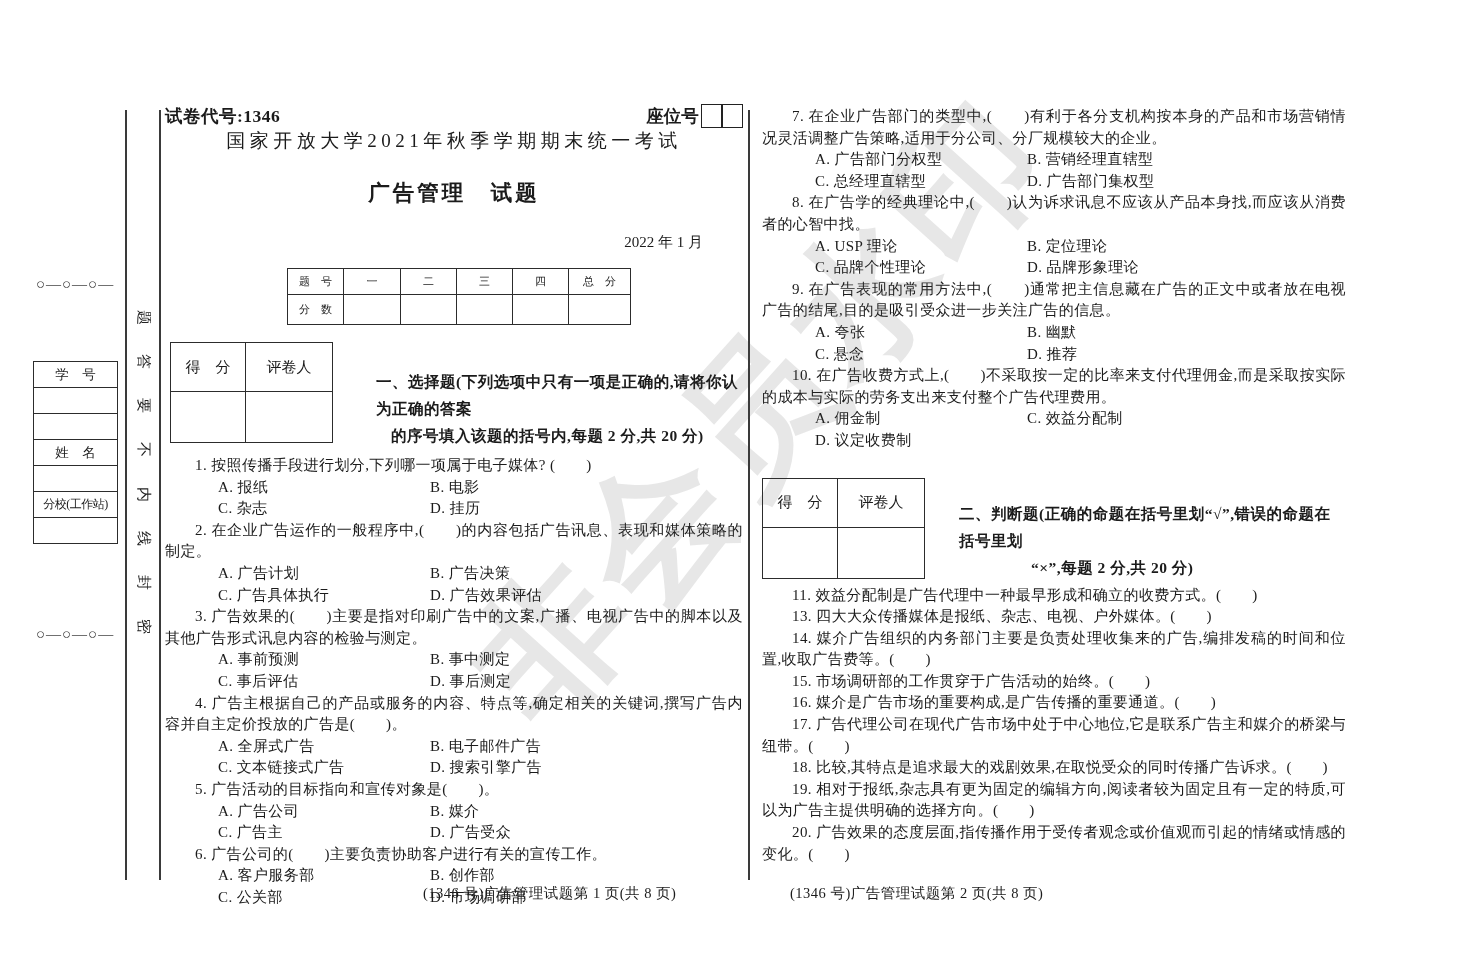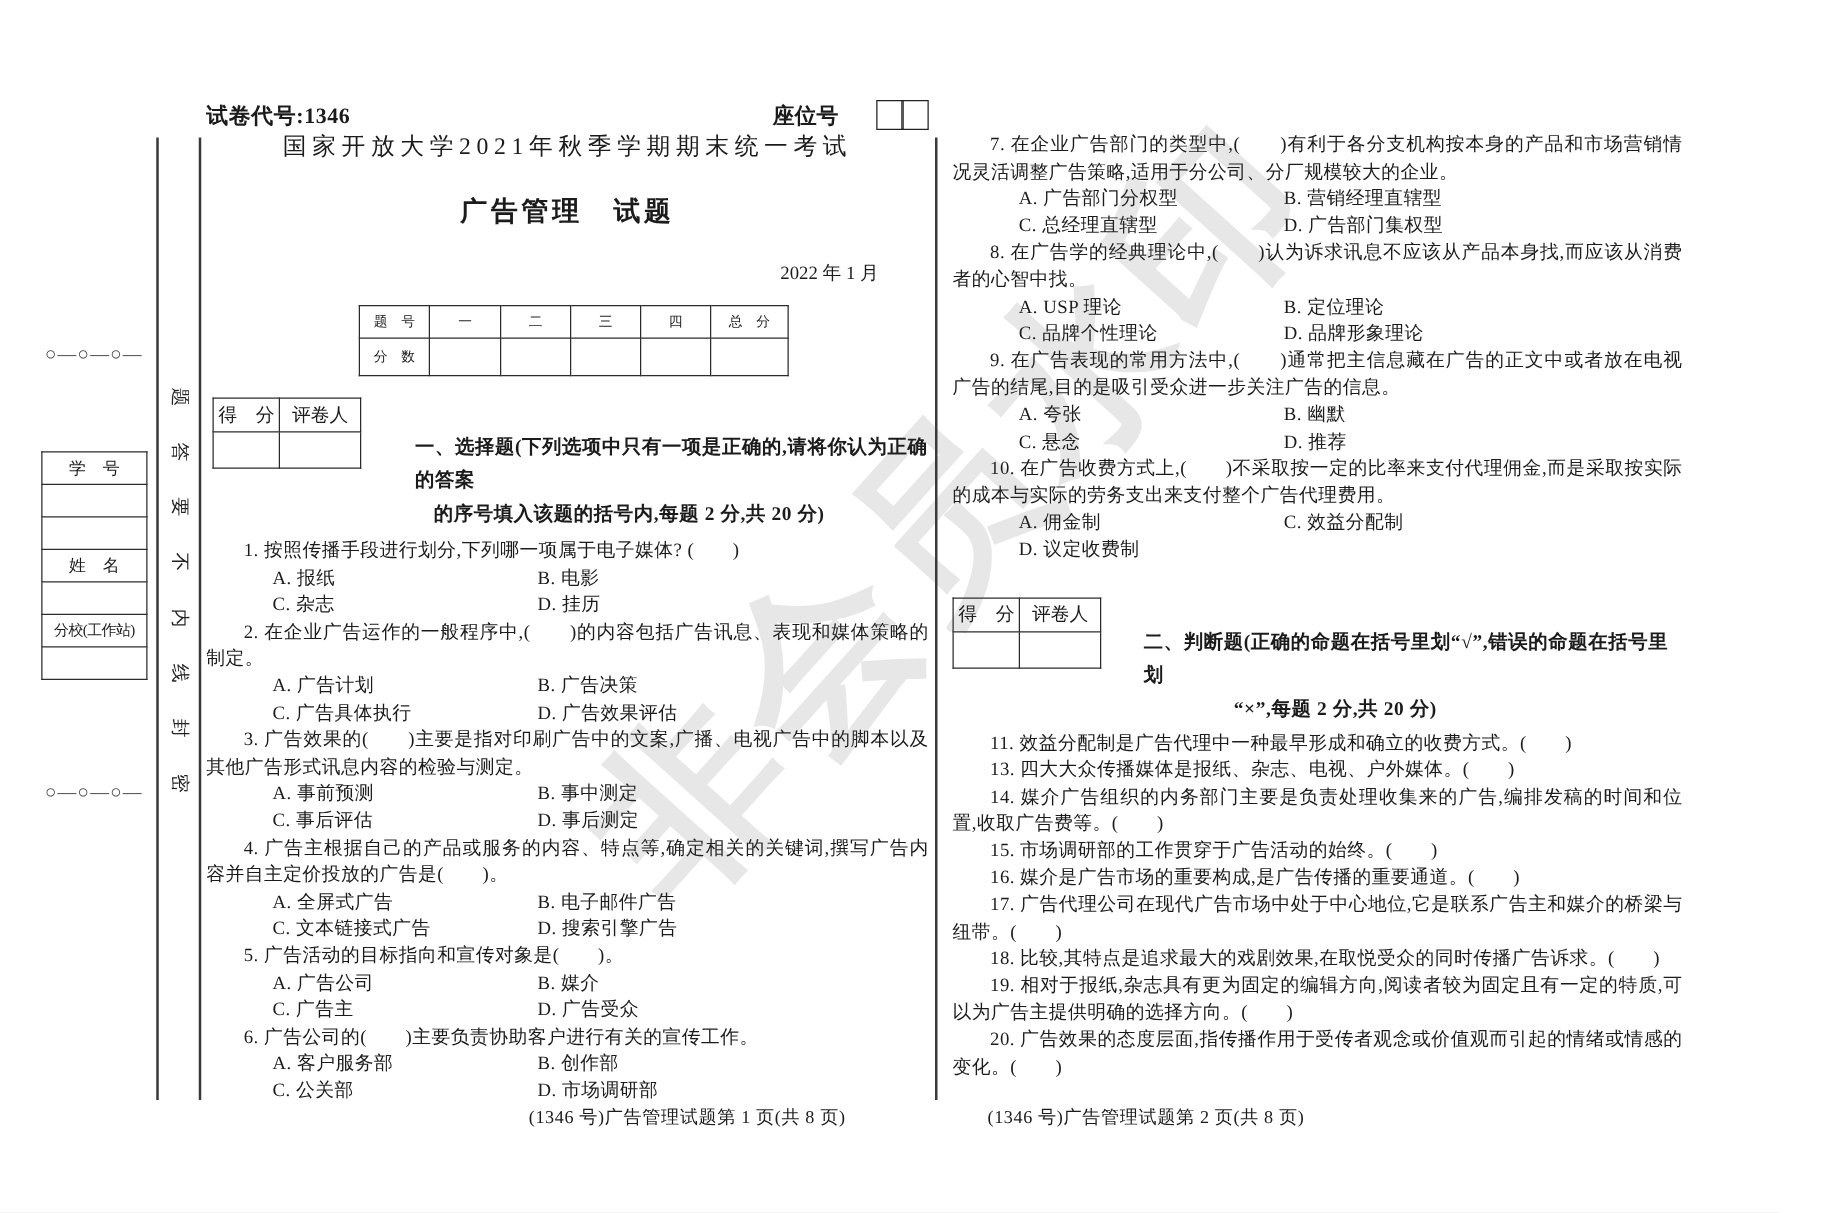--- a/index.html
+++ b/index.html
@@ -32,7 +32,7 @@
   .col{position:absolute;top:0;height:940px;font-size:15px;}
   .col1{left:165px;width:578px;}
   .col2{left:762px;width:584px;}
-  .hdr-row{display:flex;justify-content:space-between;align-items:flex-start;margin-top:80px;}
+  .hdr-row{display:flex;justify-content:space-between;align-items:flex-start;margin-top:104px;}
   .paper-code{font-weight:bold;font-size:17.5px;letter-spacing:0.5px;}
   .seat{display:flex;align-items:center;font-weight:bold;font-size:17.5px;gap:28px;}
   .seat-cells{display:flex;margin-left:2px;}

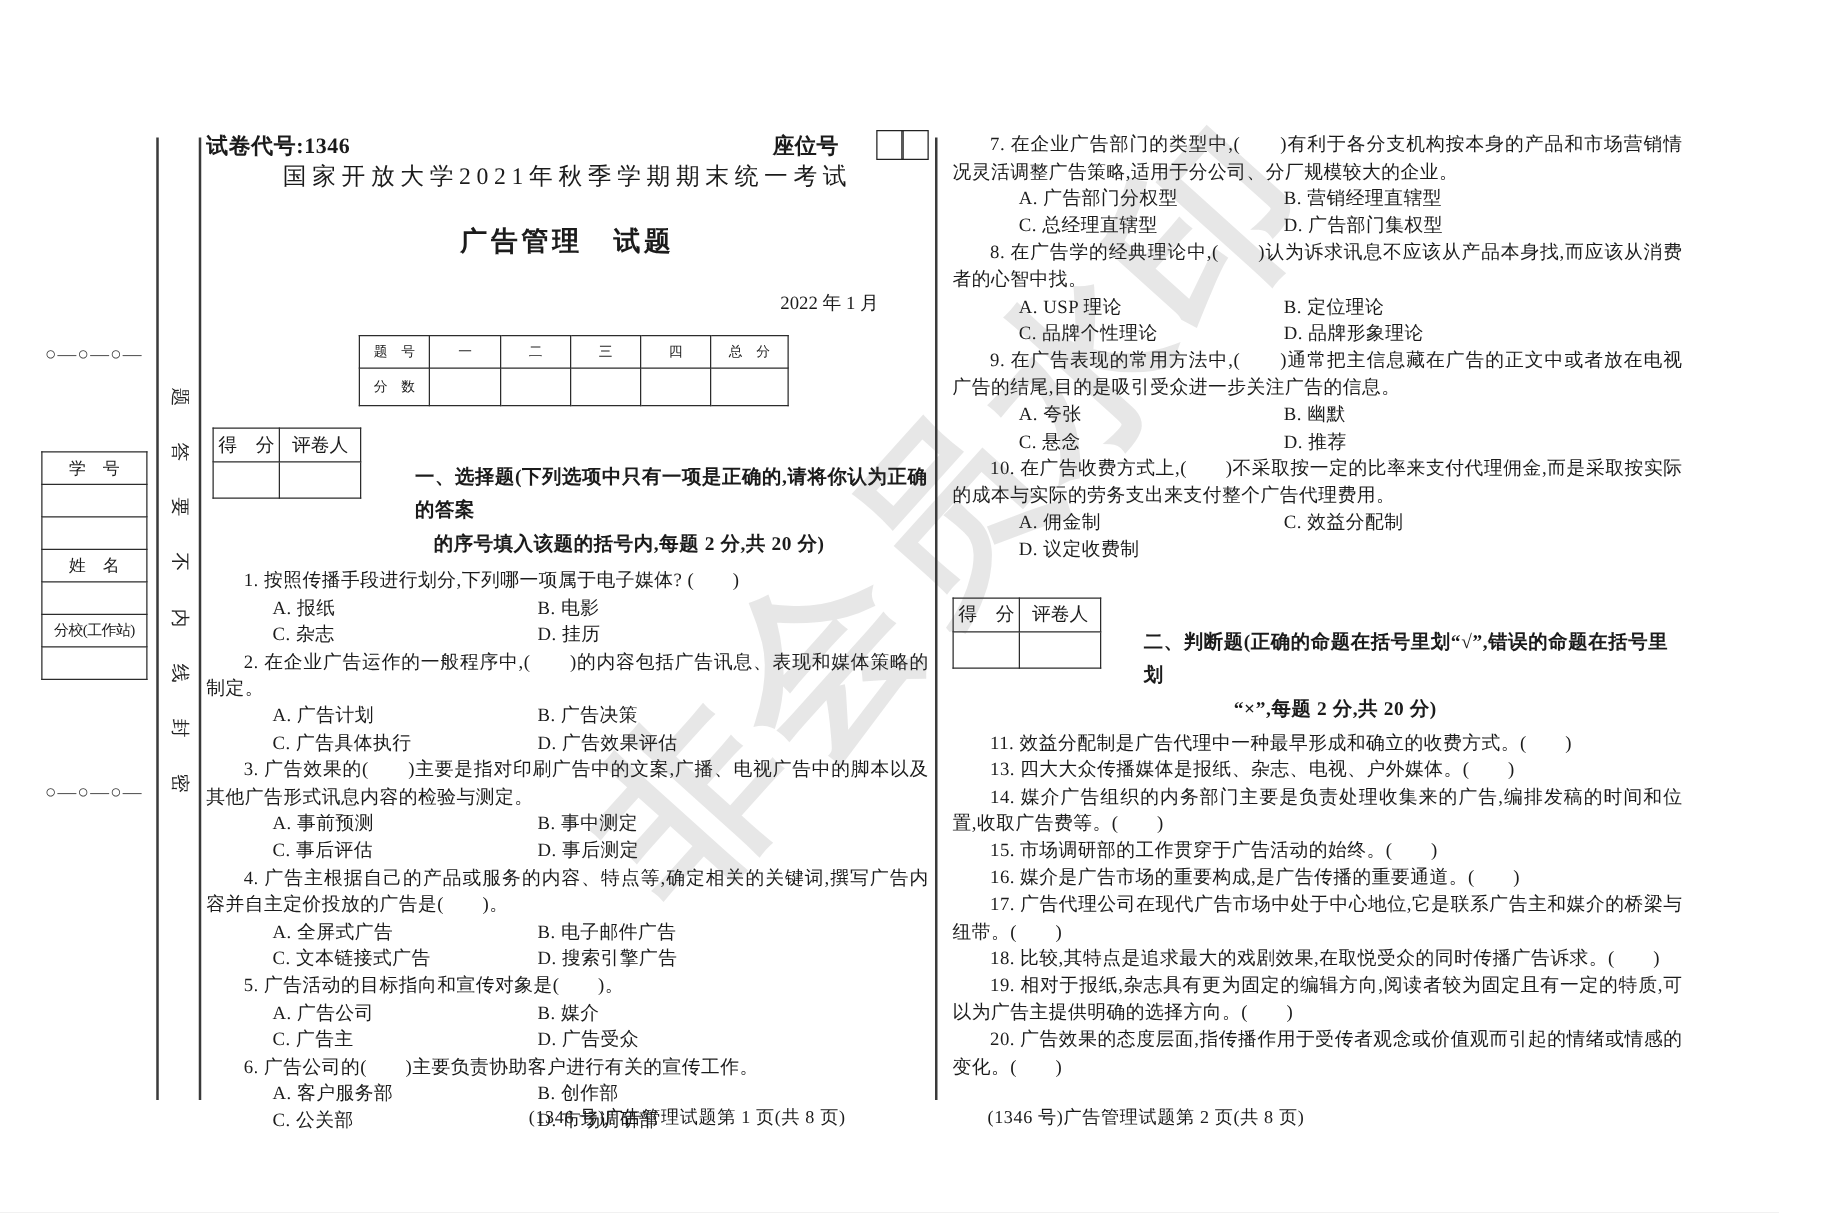--- a/index.html
+++ b/index.html
@@ -34,7 +34,7 @@
   .col2{left:762px;width:584px;}
   .hdr-row{display:flex;justify-content:space-between;align-items:flex-start;margin-top:104px;}
   .paper-code{font-weight:bold;font-size:17.5px;letter-spacing:0.5px;}
-  .seat{display:flex;align-items:center;font-weight:bold;font-size:17.5px;gap:28px;}
+  .seat{display:flex;align-items:center;font-weight:bold;font-size:17.5px;}
   .seat-cells{display:flex;margin-left:2px;}
   .seat-cell{width:20px;height:22px;border:1.8px solid #222;}
   .seat-cell + .seat-cell{margin-left:-1.8px;}

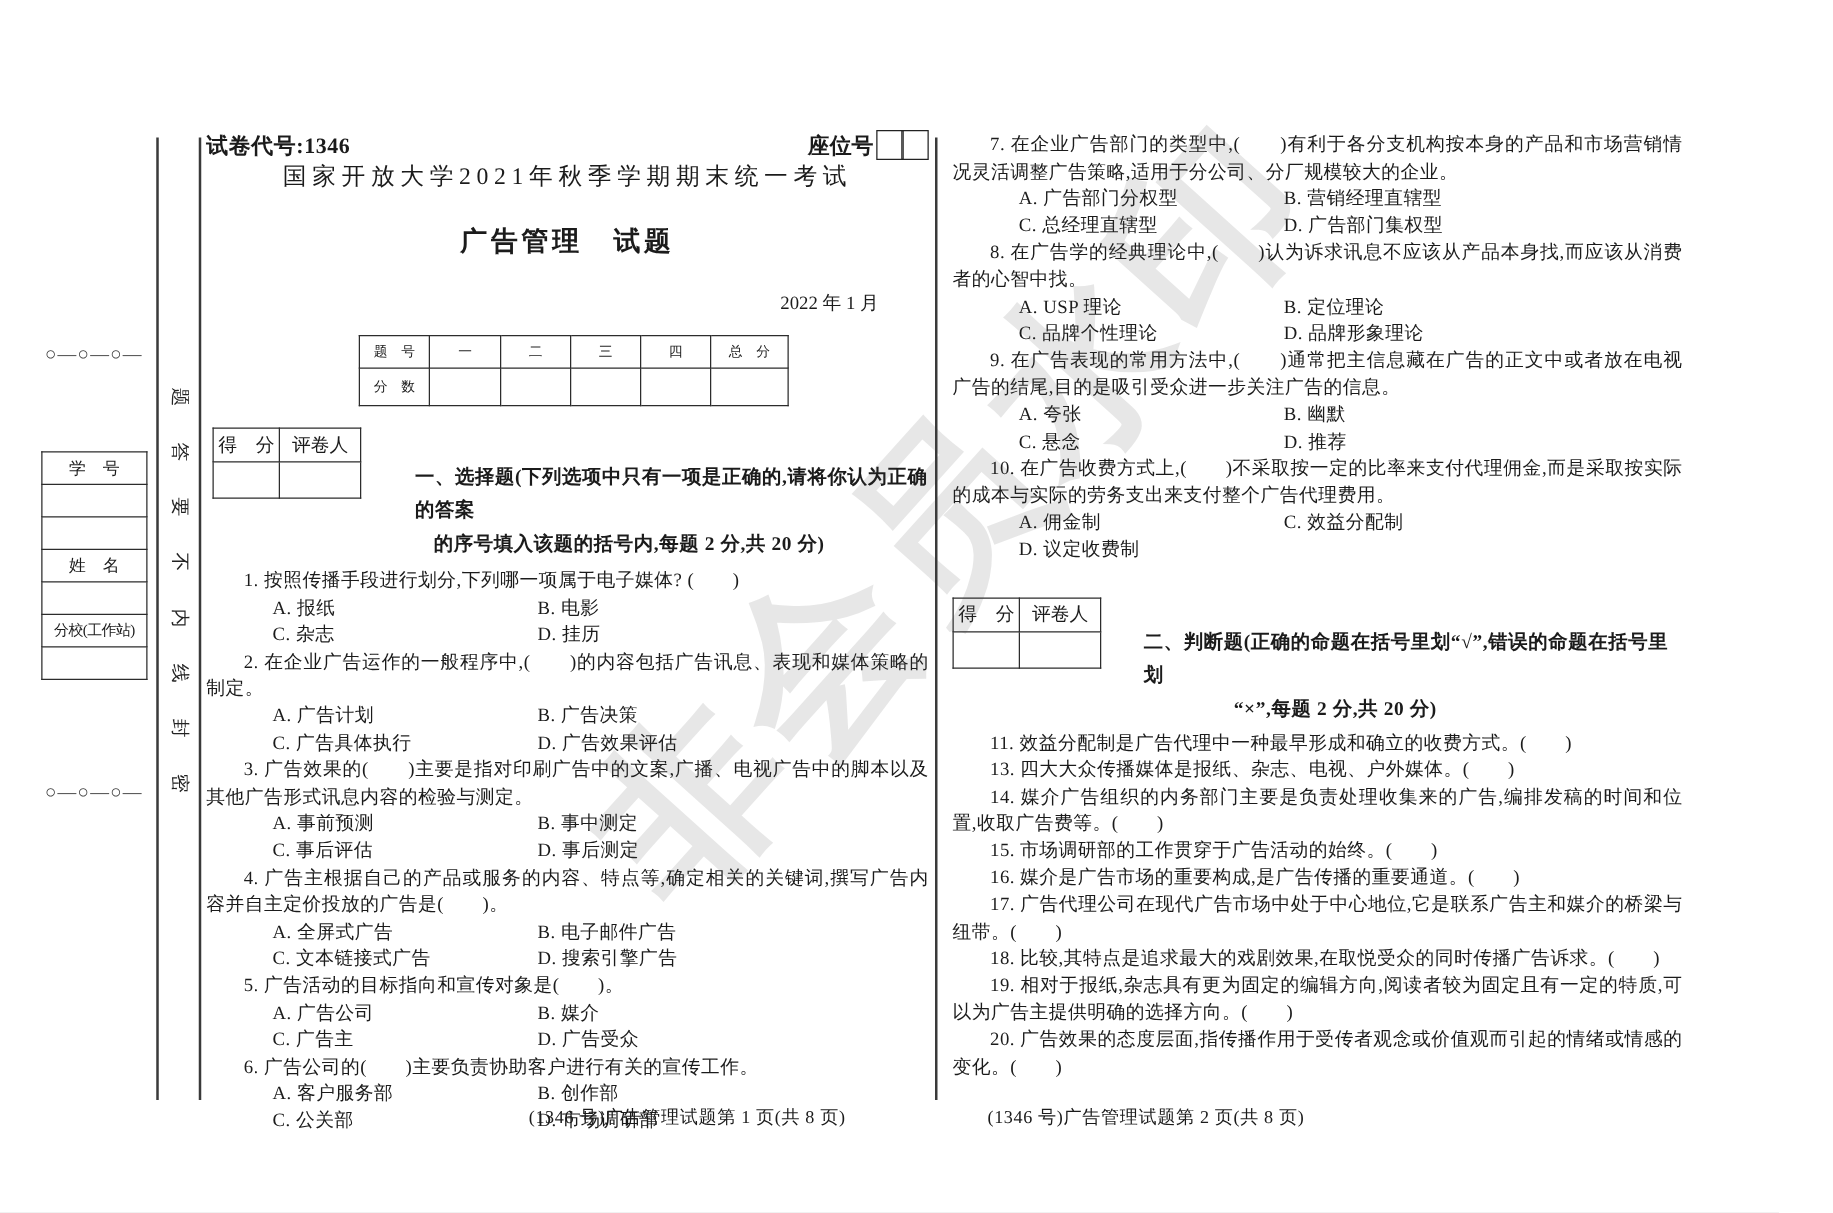--- a/index.html
+++ b/index.html
@@ -54,7 +54,7 @@
   .col1 .sec-row{margin-top:17px;margin-left:5px;}
   .col2 .sec-row{margin-top:26px;}
   .grader{border-collapse:collapse;flex:0 0 auto;}
-  .grader td{border:1.6px solid #2c2c2c;text-align:center;font-size:15px;padding:0;margin-top:14px;}
+  .grader td{border:1.6px solid #2c2c2c;text-align:center;font-size:15px;padding:11px;margin-top:14px;}
   .grader td.c1{width:52px;}
   .grader td.c2{width:64px;}
   .grader tr:first-child td{height:26px;}

